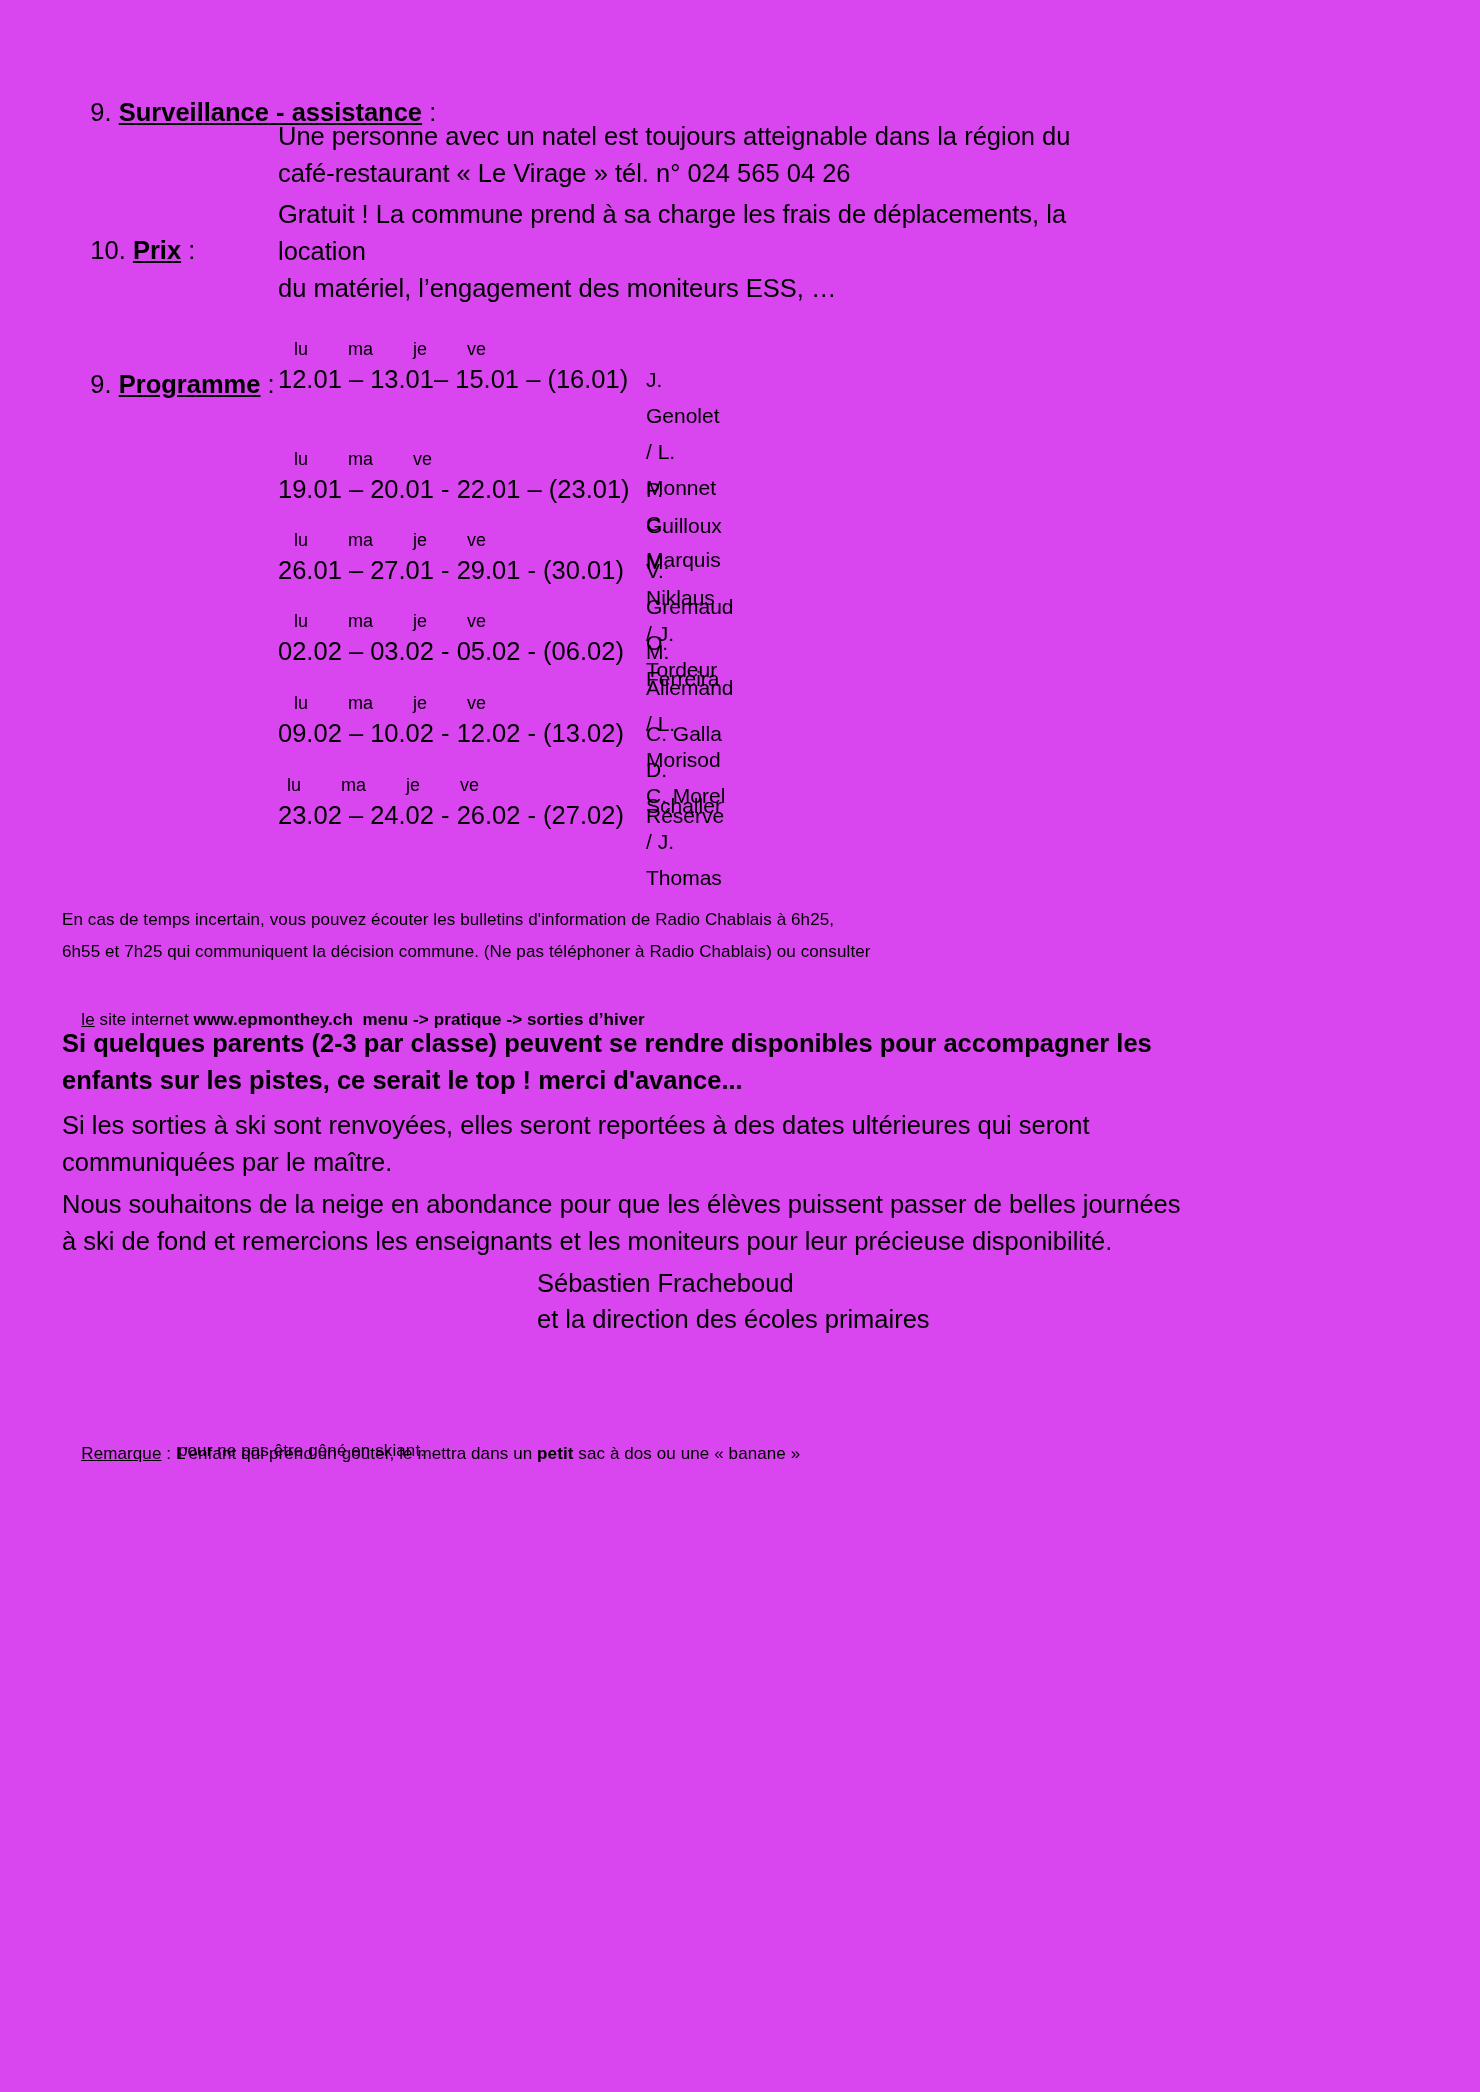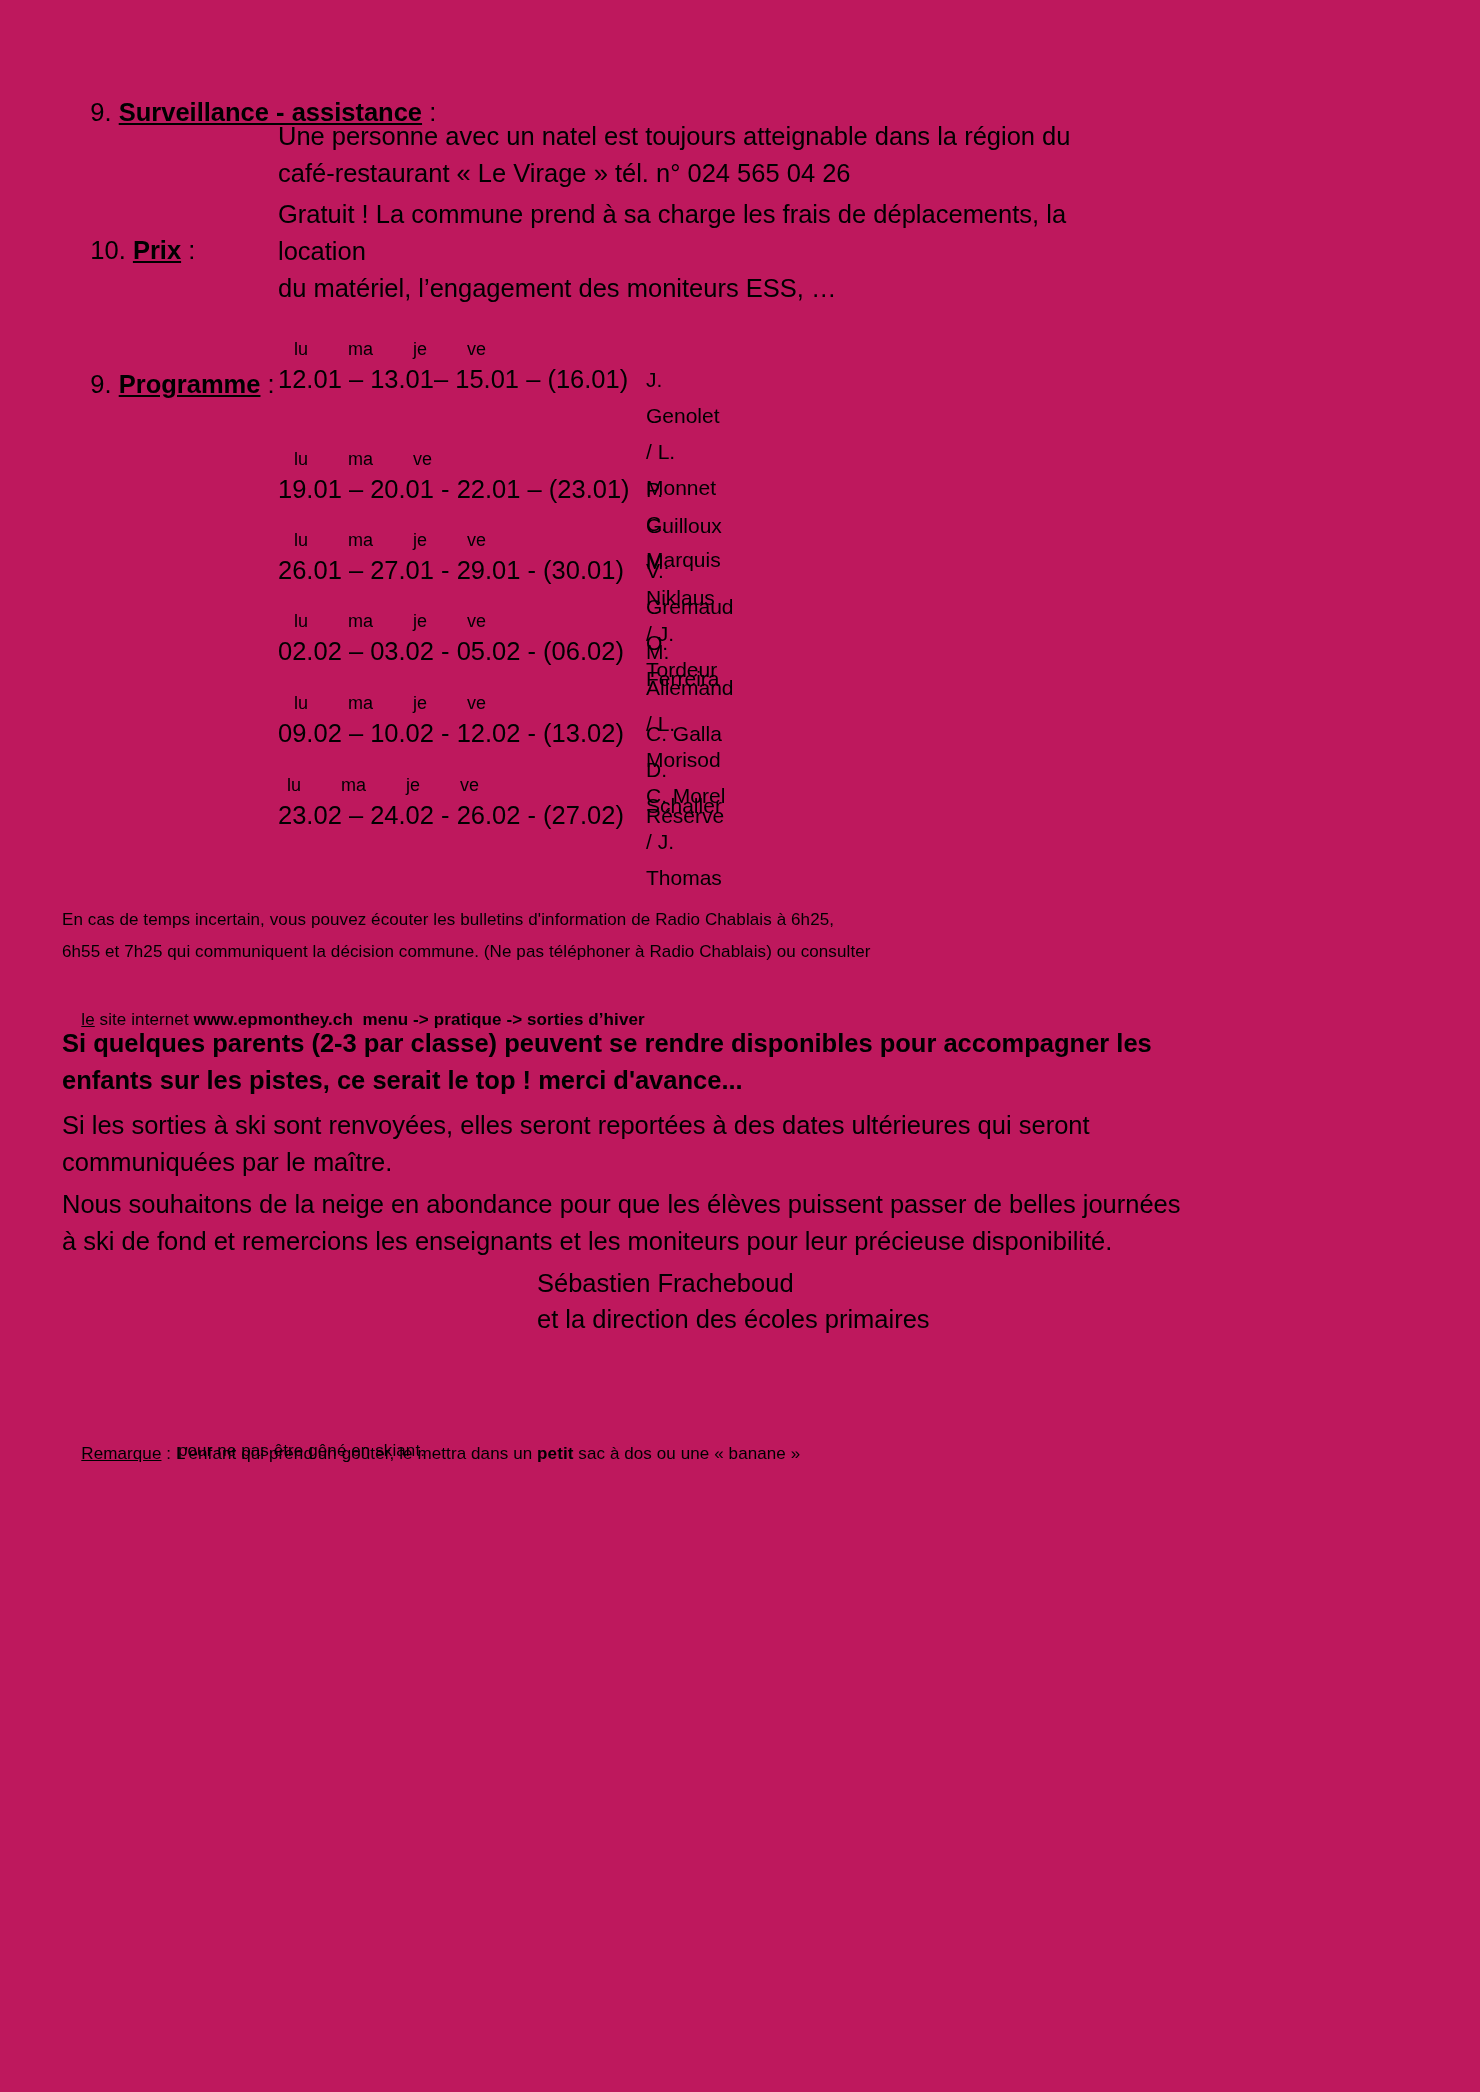--- a/index.html
+++ b/index.html
@@ -16,7 +16,7 @@
     position: relative;
     width: 1480px;
     height: 2092px;
-    background: #be185d;
+    background: #d946ef;
     margin: 0 auto;
     overflow: hidden;
     box-sizing: border-box;

